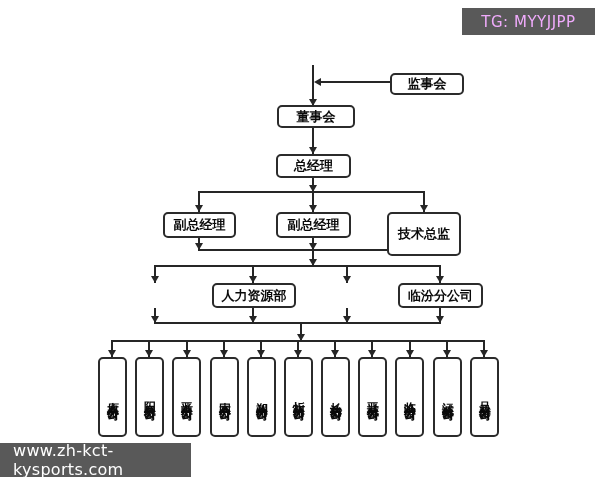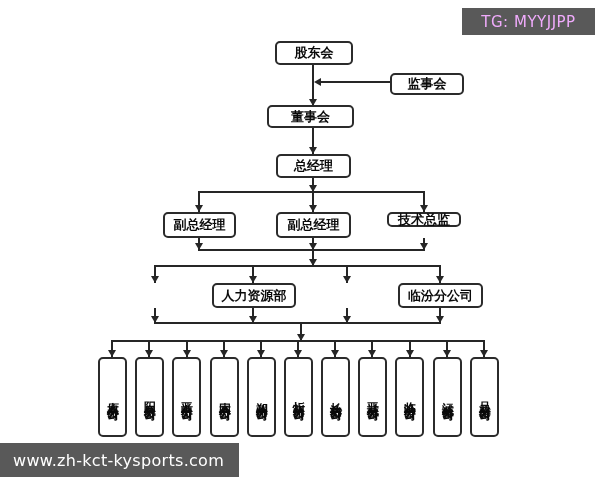--- a/index.html
+++ b/index.html
@@ -101,7 +101,6 @@
   <div class="ad" style="left:443px;top:350px"></div>
   <div class="ad" style="left:480px;top:350px"></div>
 
-  <div class="node" style="left:275px;top:41px;width:78px;height:24px">股东会</div>
   <div class="node" style="left:390px;top:73px;width:74px;height:22px">监事会</div>
   <div class="node" style="left:267px;top:105px;width:87px;height:23px">董事会</div>
   <div class="node" style="left:276px;top:154px;width:75px;height:24px">总经理</div>

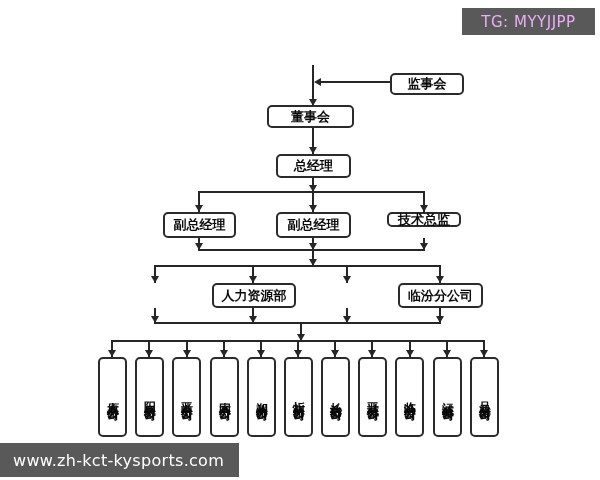--- a/index.html
+++ b/index.html
@@ -102,7 +102,7 @@
   <div class="ad" style="left:480px;top:350px"></div>
 
   <div class="node" style="left:390px;top:73px;width:74px;height:22px">监事会</div>
-  <div class="node" style="left:267px;top:105px;width:87px;height:23px">董事会</div>
+  <div class="node" style="left:277px;top:105px;width:78px;height:23px">董事会</div>
   <div class="node" style="left:276px;top:154px;width:75px;height:24px">总经理</div>
 
   <div class="node" style="left:163px;top:212px;width:73px;height:26px">副总经理</div>

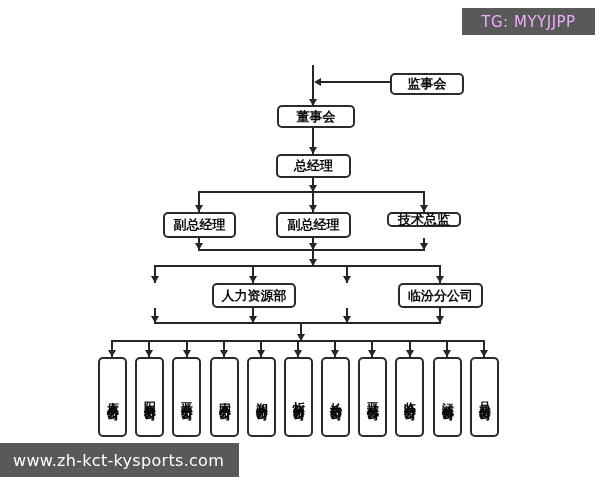--- a/index.html
+++ b/index.html
@@ -107,7 +107,7 @@
 
   <div class="node" style="left:163px;top:212px;width:73px;height:26px">副总经理</div>
   <div class="node" style="left:276px;top:212px;width:75px;height:26px">副总经理</div>
-  <div class="node" style="left:387px;top:212px;width:74px;height:15px">技术总监</div>
+  <div class="node" style="left:387px;top:212px;width:74px;height:44px">技术总监</div>
 
   <div class="node" style="left:212px;top:283px;width:84px;height:25px">人力资源部</div>
   <div class="node" style="left:398px;top:283px;width:85px;height:25px">临汾分公司</div>

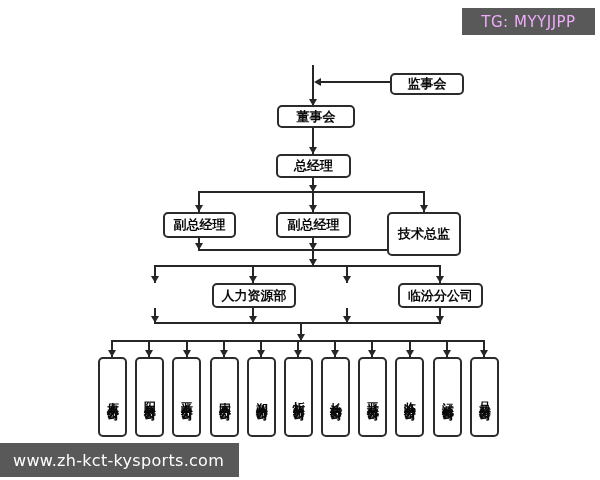--- a/index.html
+++ b/index.html
@@ -8,7 +8,7 @@
   .badge{position:absolute;left:462px;top:8px;width:133px;height:27px;background:#595959;
          color:#f0abfc;font-size:15px;display:flex;align-items:center;justify-content:center;
          letter-spacing:.5px;}
-  .footer{position:absolute;left:0;top:443px;width:239px;height:34px;background:#595959;
+  .footer{position:absolute;left:0;top:443px;width:191px;height:34px;background:#595959;
           color:#ffffff;font-size:16px;display:flex;align-items:center;padding-left:13px;
           box-sizing:border-box;letter-spacing:.3px;}
   .node{position:absolute;background:#ffffff;border:2px solid #2b2b2b;border-radius:5px;

